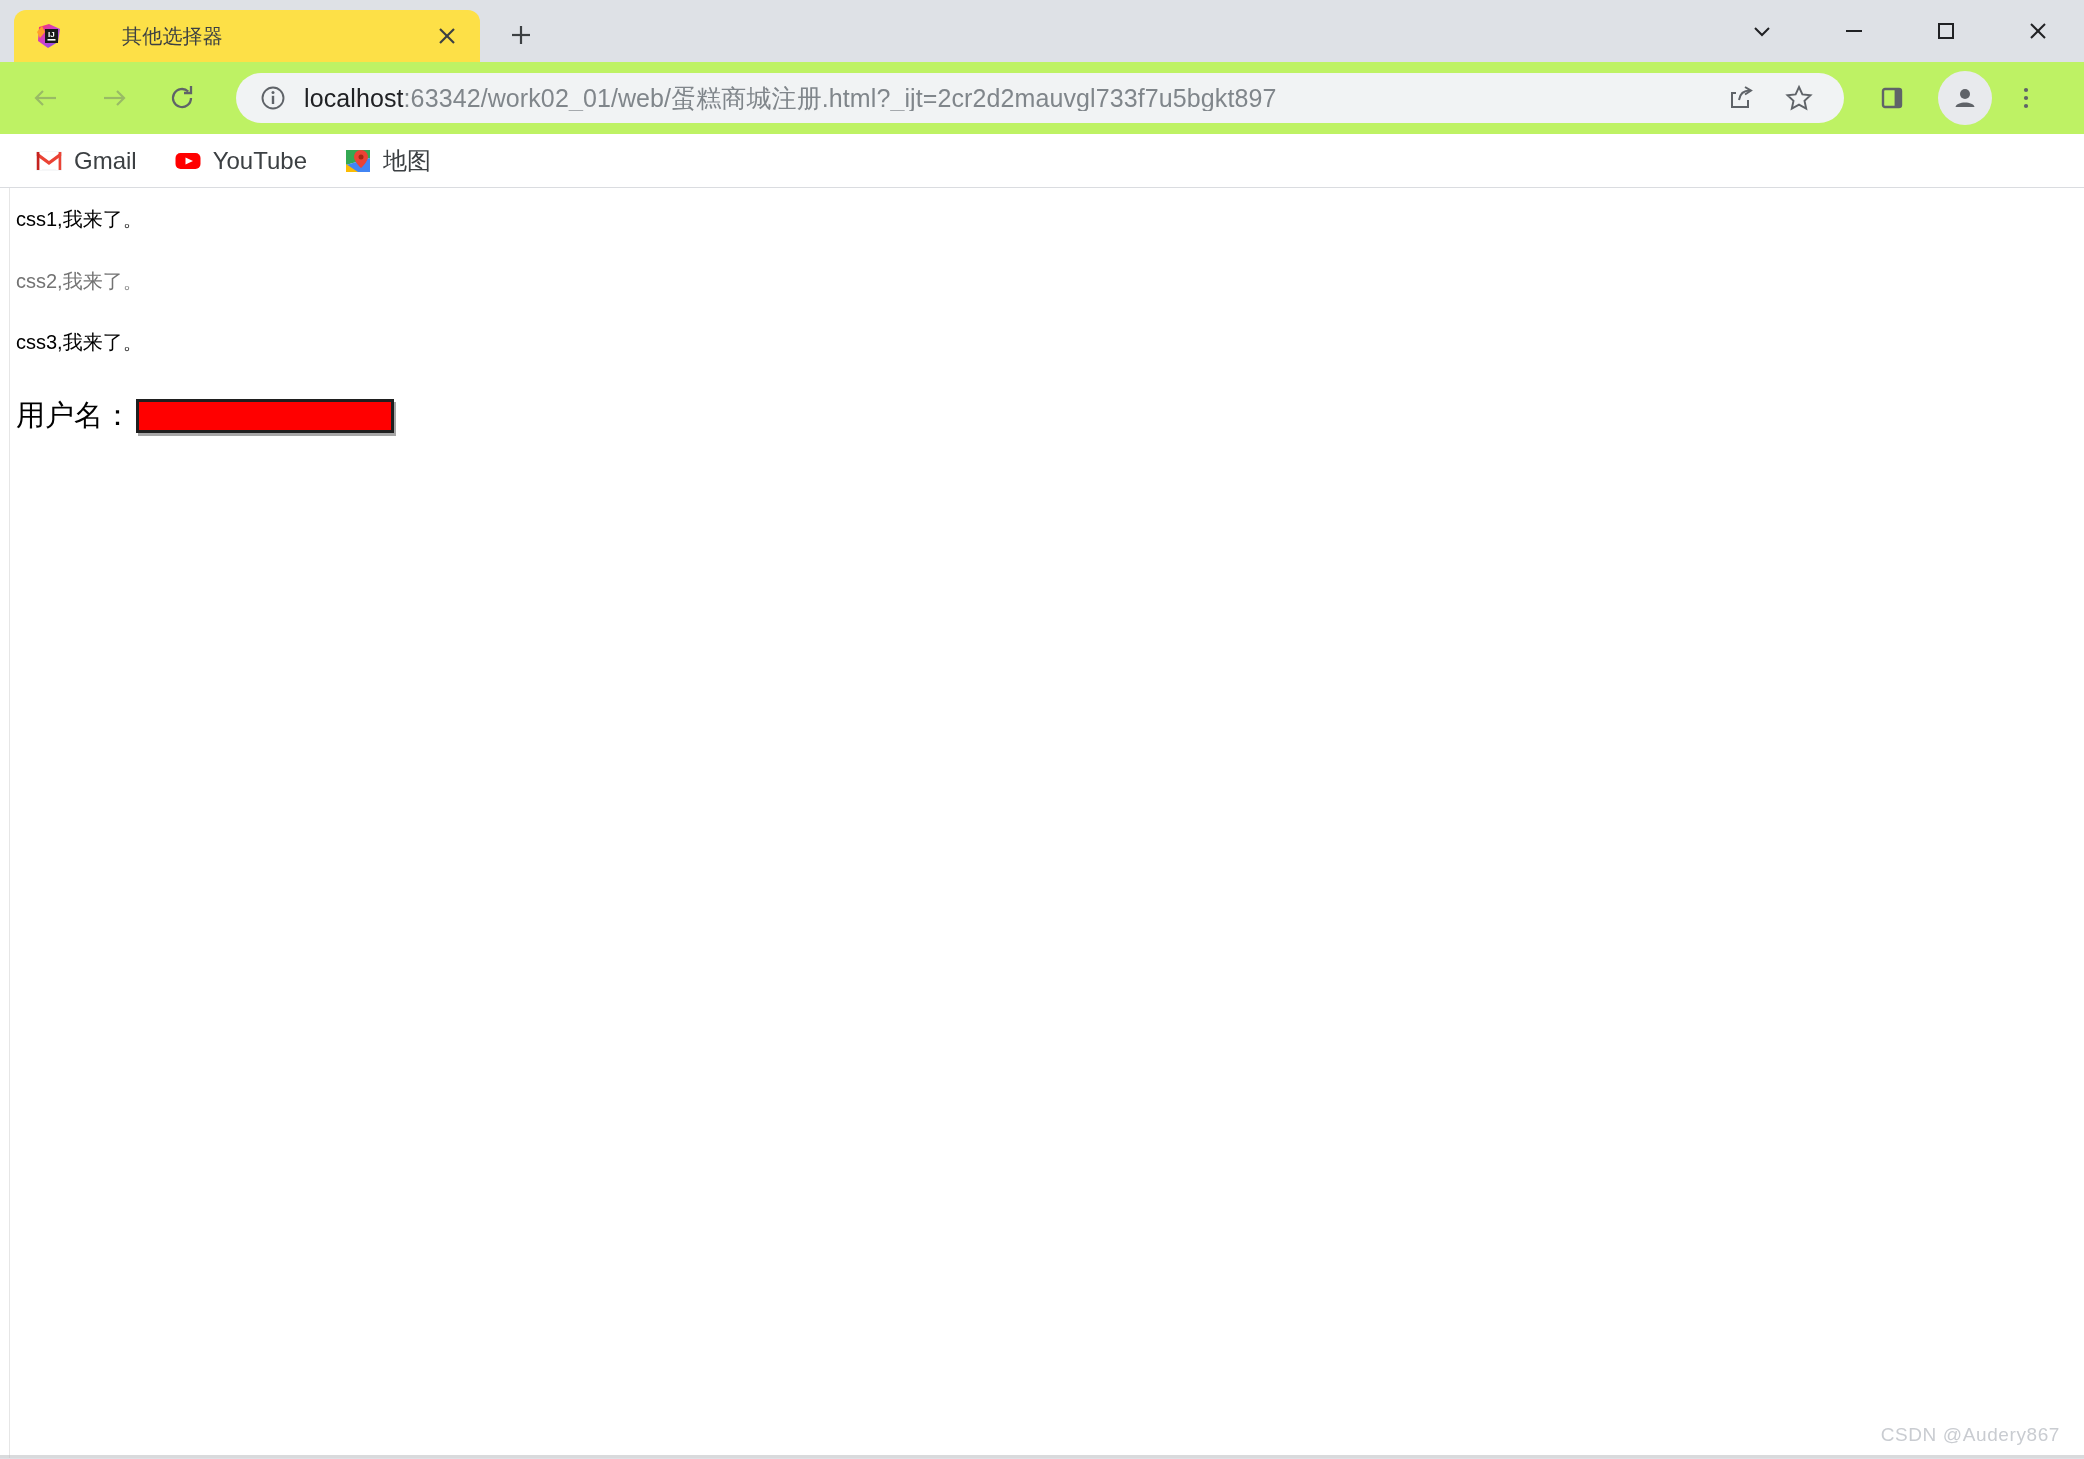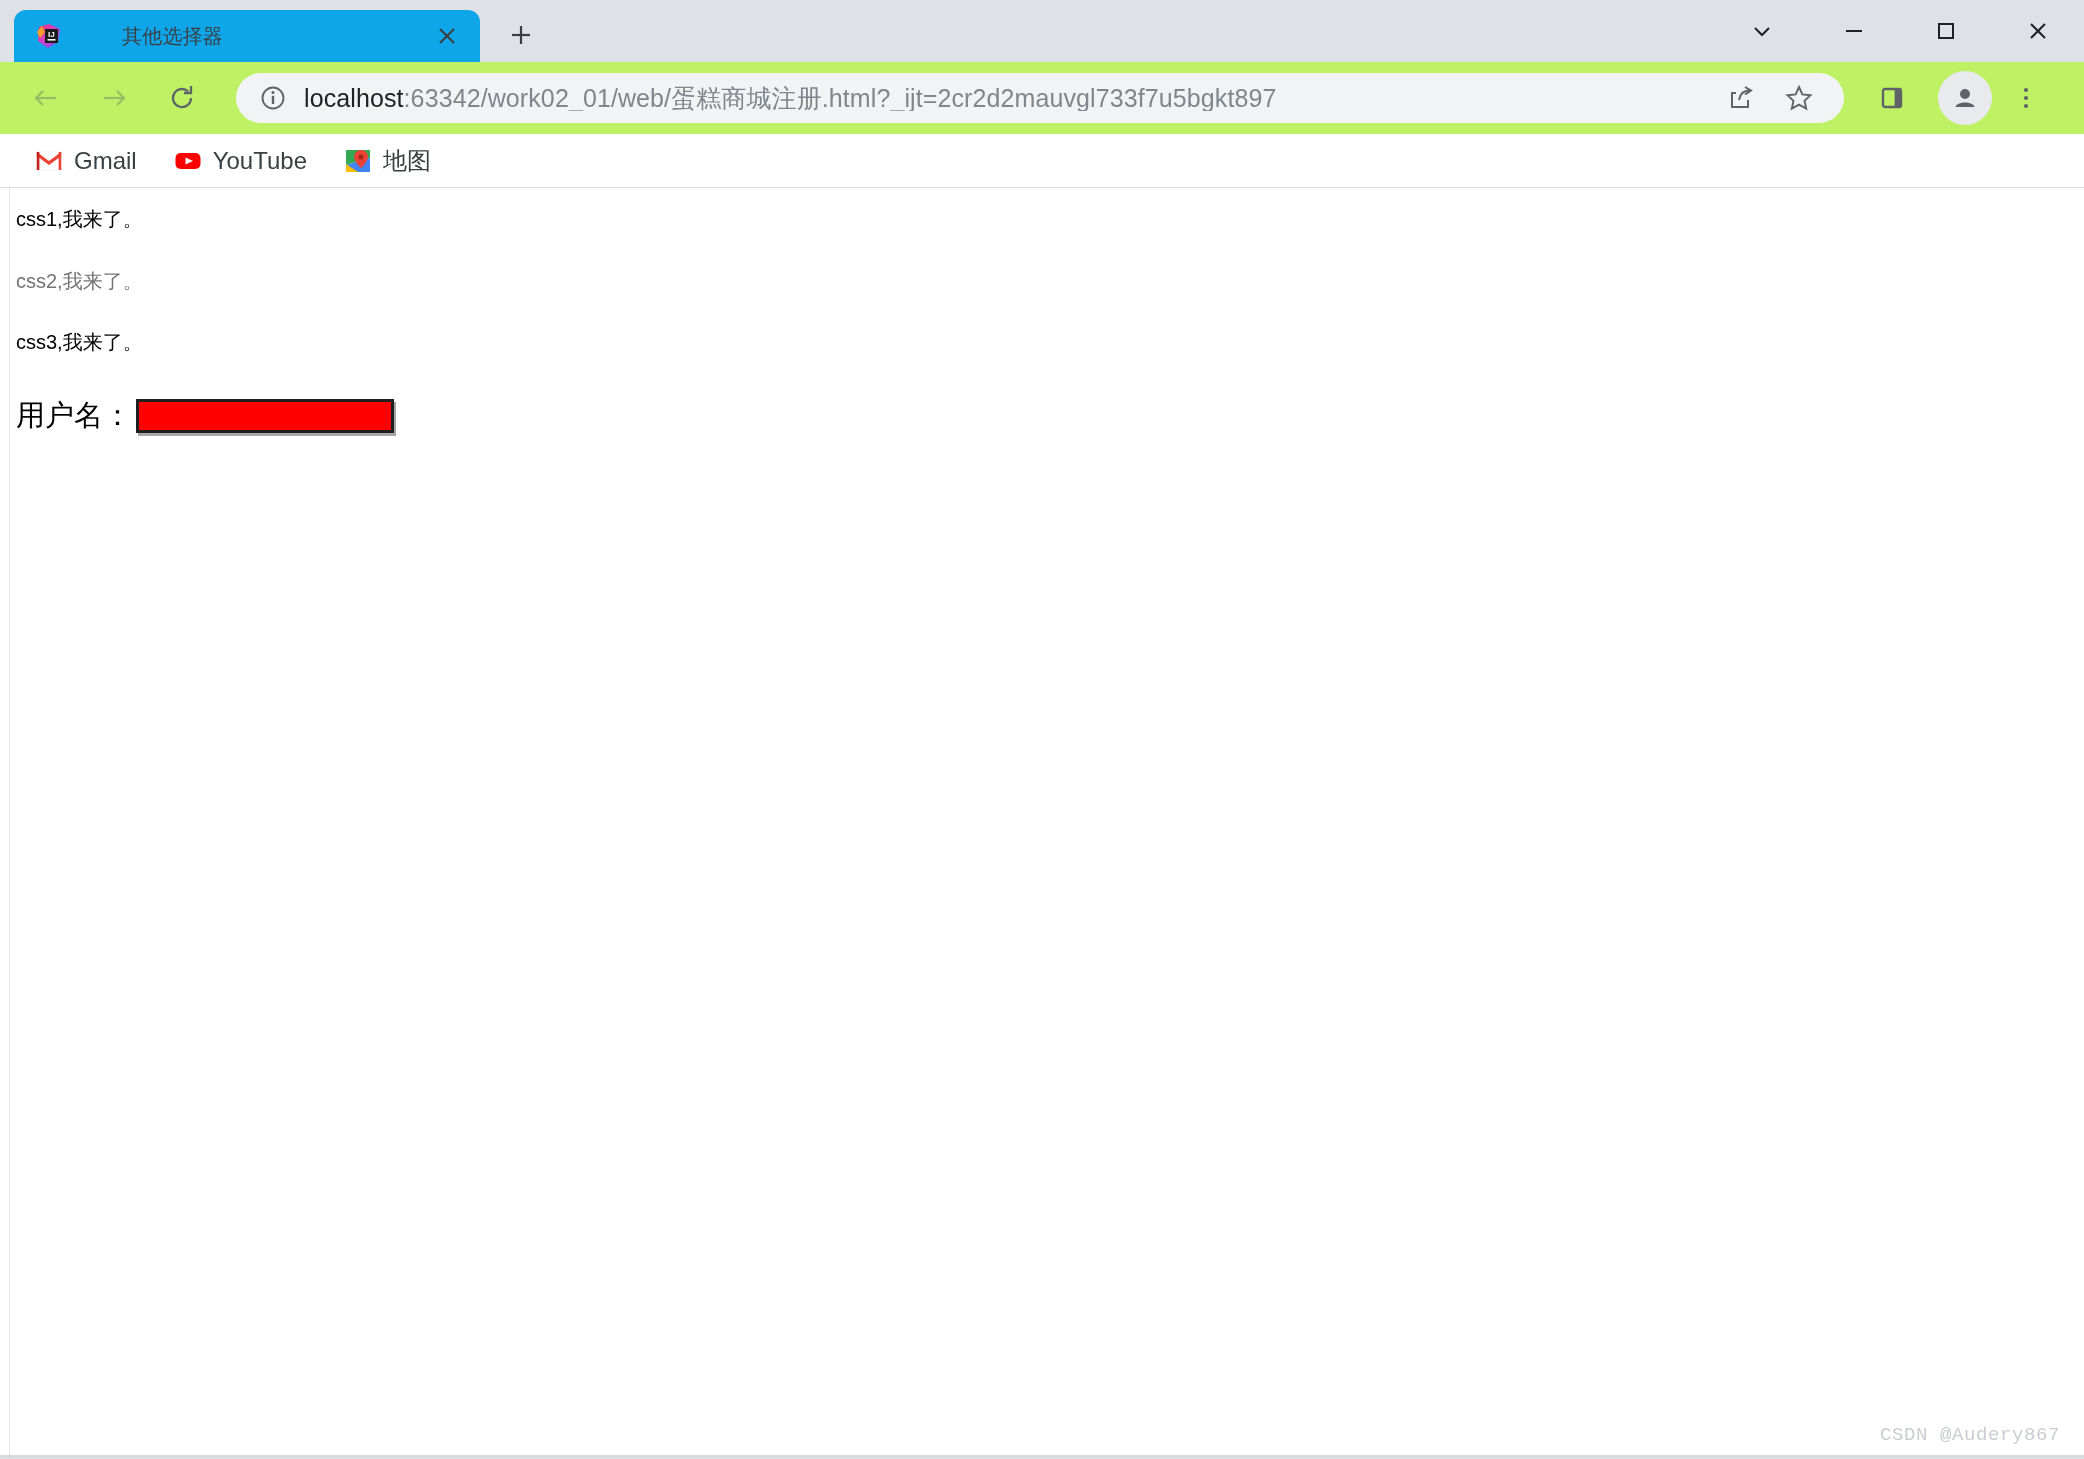--- a/index.html
+++ b/index.html
@@ -41,7 +41,7 @@
     align-items: center;
     height: 52px;
     width: 466px;
-    background: #0ea5e9;
+    background: #fde047;
     border-radius: 12px 12px 0 0;
     padding: 0 16px 0 22px;
     box-sizing: border-box;

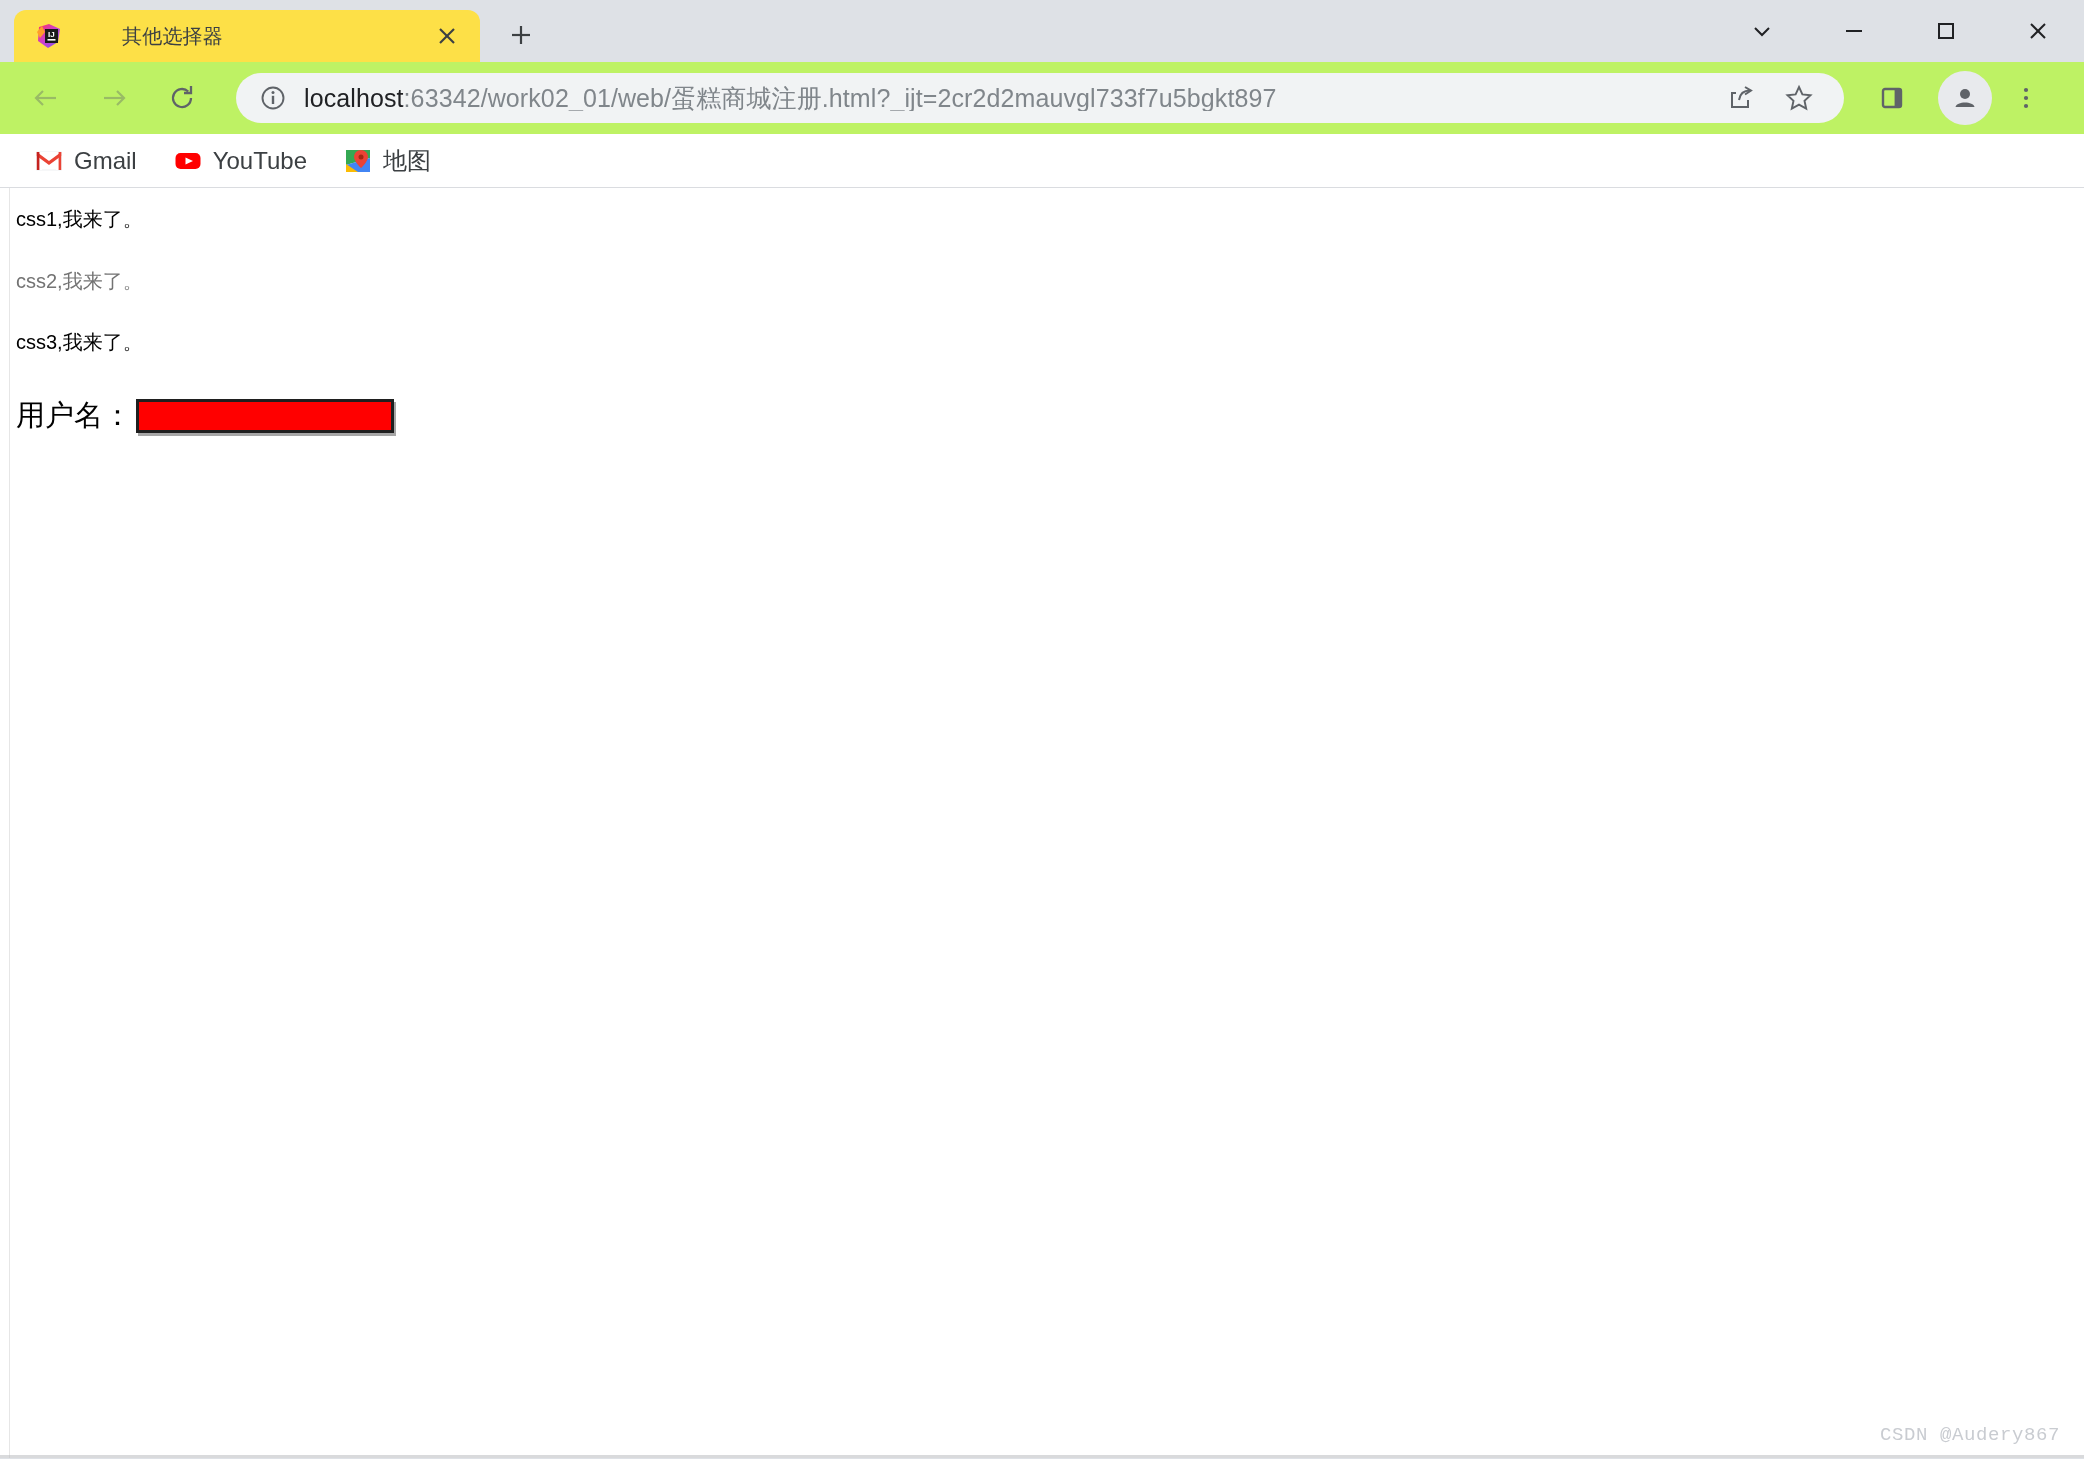--- a/index.html
+++ b/index.html
@@ -279,7 +279,7 @@
     font-size: 19px;
     color: #c9ccd1;
     letter-spacing: 0.6px;
-    font-family: Liberation Mono, monospace;
+    font-family: Liberation Sans, sans-serif;
   }
 
   .scroll-edge-left {

